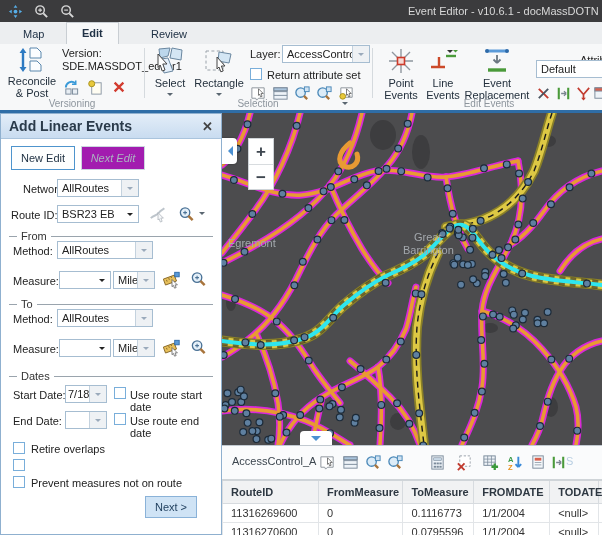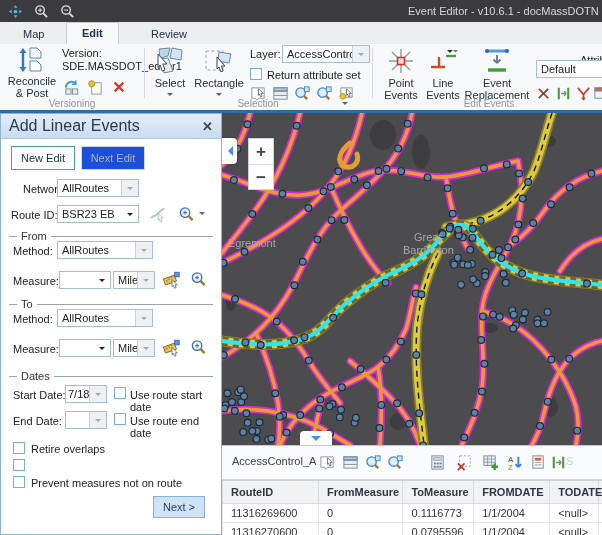--- a/index.html
+++ b/index.html
@@ -43,7 +43,7 @@
   
   .panel{position:absolute;left:0;top:113px;width:222px;height:422px;background:#fff;border:1px solid #8fb0cf;box-sizing:border-box;}
   .panel-header{height:24px;background:linear-gradient(#e3edf8,#c9dcf0);display:flex;align-items:center;padding:0 8px;border-bottom:1px solid #aac4dd;}
-  .panel-header .pt{flex:1;font-weight:normal;color:#2a3a4a;font-size:16px;}
+  .panel-header .pt{flex:1;font-weight:bold;color:#2a3a4a;font-size:14px;}
   .panel-header .closex{color:#444;font-size:13px;font-weight:bold;cursor:default;}
   .plabel{position:absolute;color:#222;}
   .btn{box-sizing:border-box;text-align:center;cursor:default;}

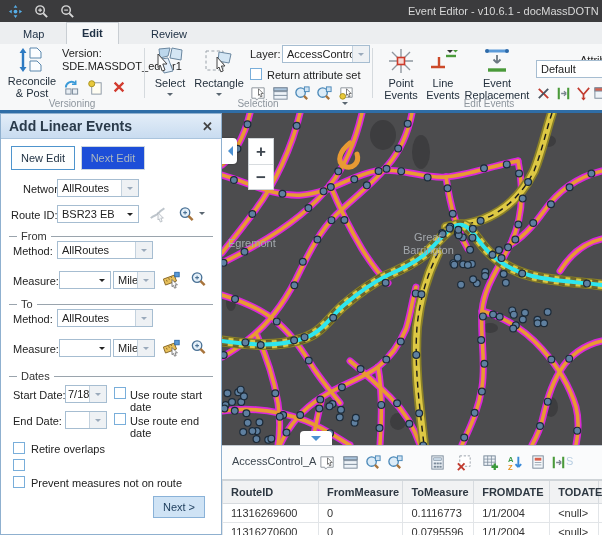--- a/index.html
+++ b/index.html
@@ -48,7 +48,7 @@
   .plabel{position:absolute;color:#222;}
   .btn{box-sizing:border-box;text-align:center;cursor:default;}
   .btn-newedit{position:absolute;left:10px;top:32px;width:64px;height:24px;line-height:22px;background:#fdfefe;border:1px solid #4e94cd;color:#1d2f41;}
-  .btn-nextedit{position:absolute;left:80px;top:32px;width:64px;height:24px;line-height:22px;background:#1d4ed8;border:1px solid #ccd6df;color:#aab6c0;}
+  .btn-nextedit{position:absolute;left:80px;top:32px;width:64px;height:24px;line-height:22px;background:#a21caf;border:1px solid #ccd6df;color:#aab6c0;font-style:italic;}
   .pdivider{position:absolute;left:8px;right:8px;display:flex;align-items:center;color:#333;}
   .pdivider::before{content:"";width:8px;border-top:1px solid #9aa4ad;margin-right:4px;}
   .pdivider::after{content:"";flex:1;border-top:1px solid #9aa4ad;margin-left:4px;}

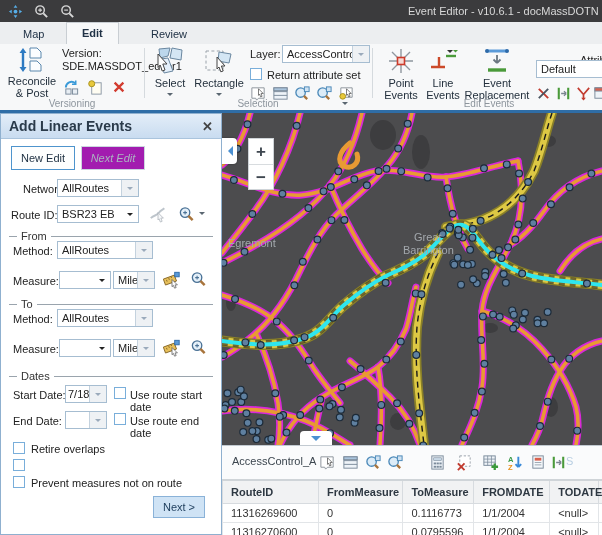--- a/index.html
+++ b/index.html
@@ -52,7 +52,7 @@
   .pdivider{position:absolute;left:8px;right:8px;display:flex;align-items:center;color:#333;}
   .pdivider::before{content:"";width:8px;border-top:1px solid #9aa4ad;margin-right:4px;}
   .pdivider::after{content:"";flex:1;border-top:1px solid #9aa4ad;margin-left:4px;}
-  .btn-next{position:absolute;left:152px;top:382px;width:52px;height:22px;line-height:20px;background:#cfe3f5;border:1px solid #8ab2d8;color:#1d3d5c;}
+  .btn-next{position:absolute;left:144px;top:382px;width:52px;height:22px;line-height:20px;background:#cfe3f5;border:1px solid #8ab2d8;color:#1d3d5c;}
 
   
   .map{position:absolute;left:222px;top:113px;width:380px;height:332px;background:#4c4c4e;overflow:hidden;}

